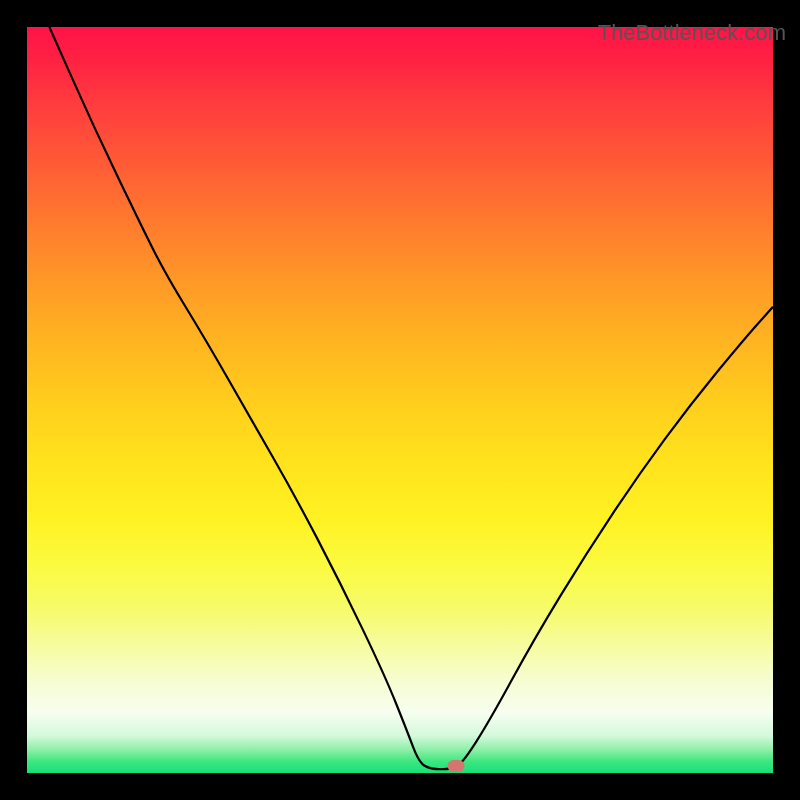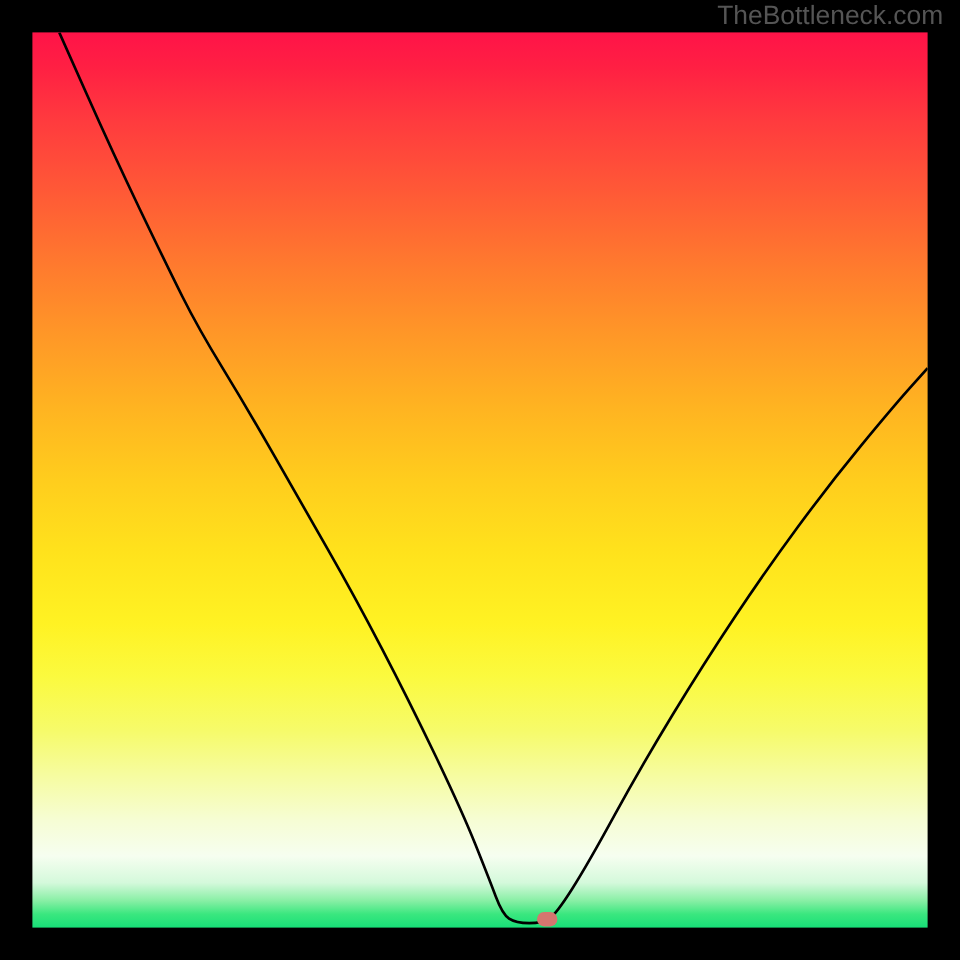--- a/index.html
+++ b/index.html
@@ -13,7 +13,7 @@
   }
   .watermark {
     position: absolute;
-    top: 0;
+    top: 20px;
     right: 14px;
     color: #555;
     font-size: 22px;

